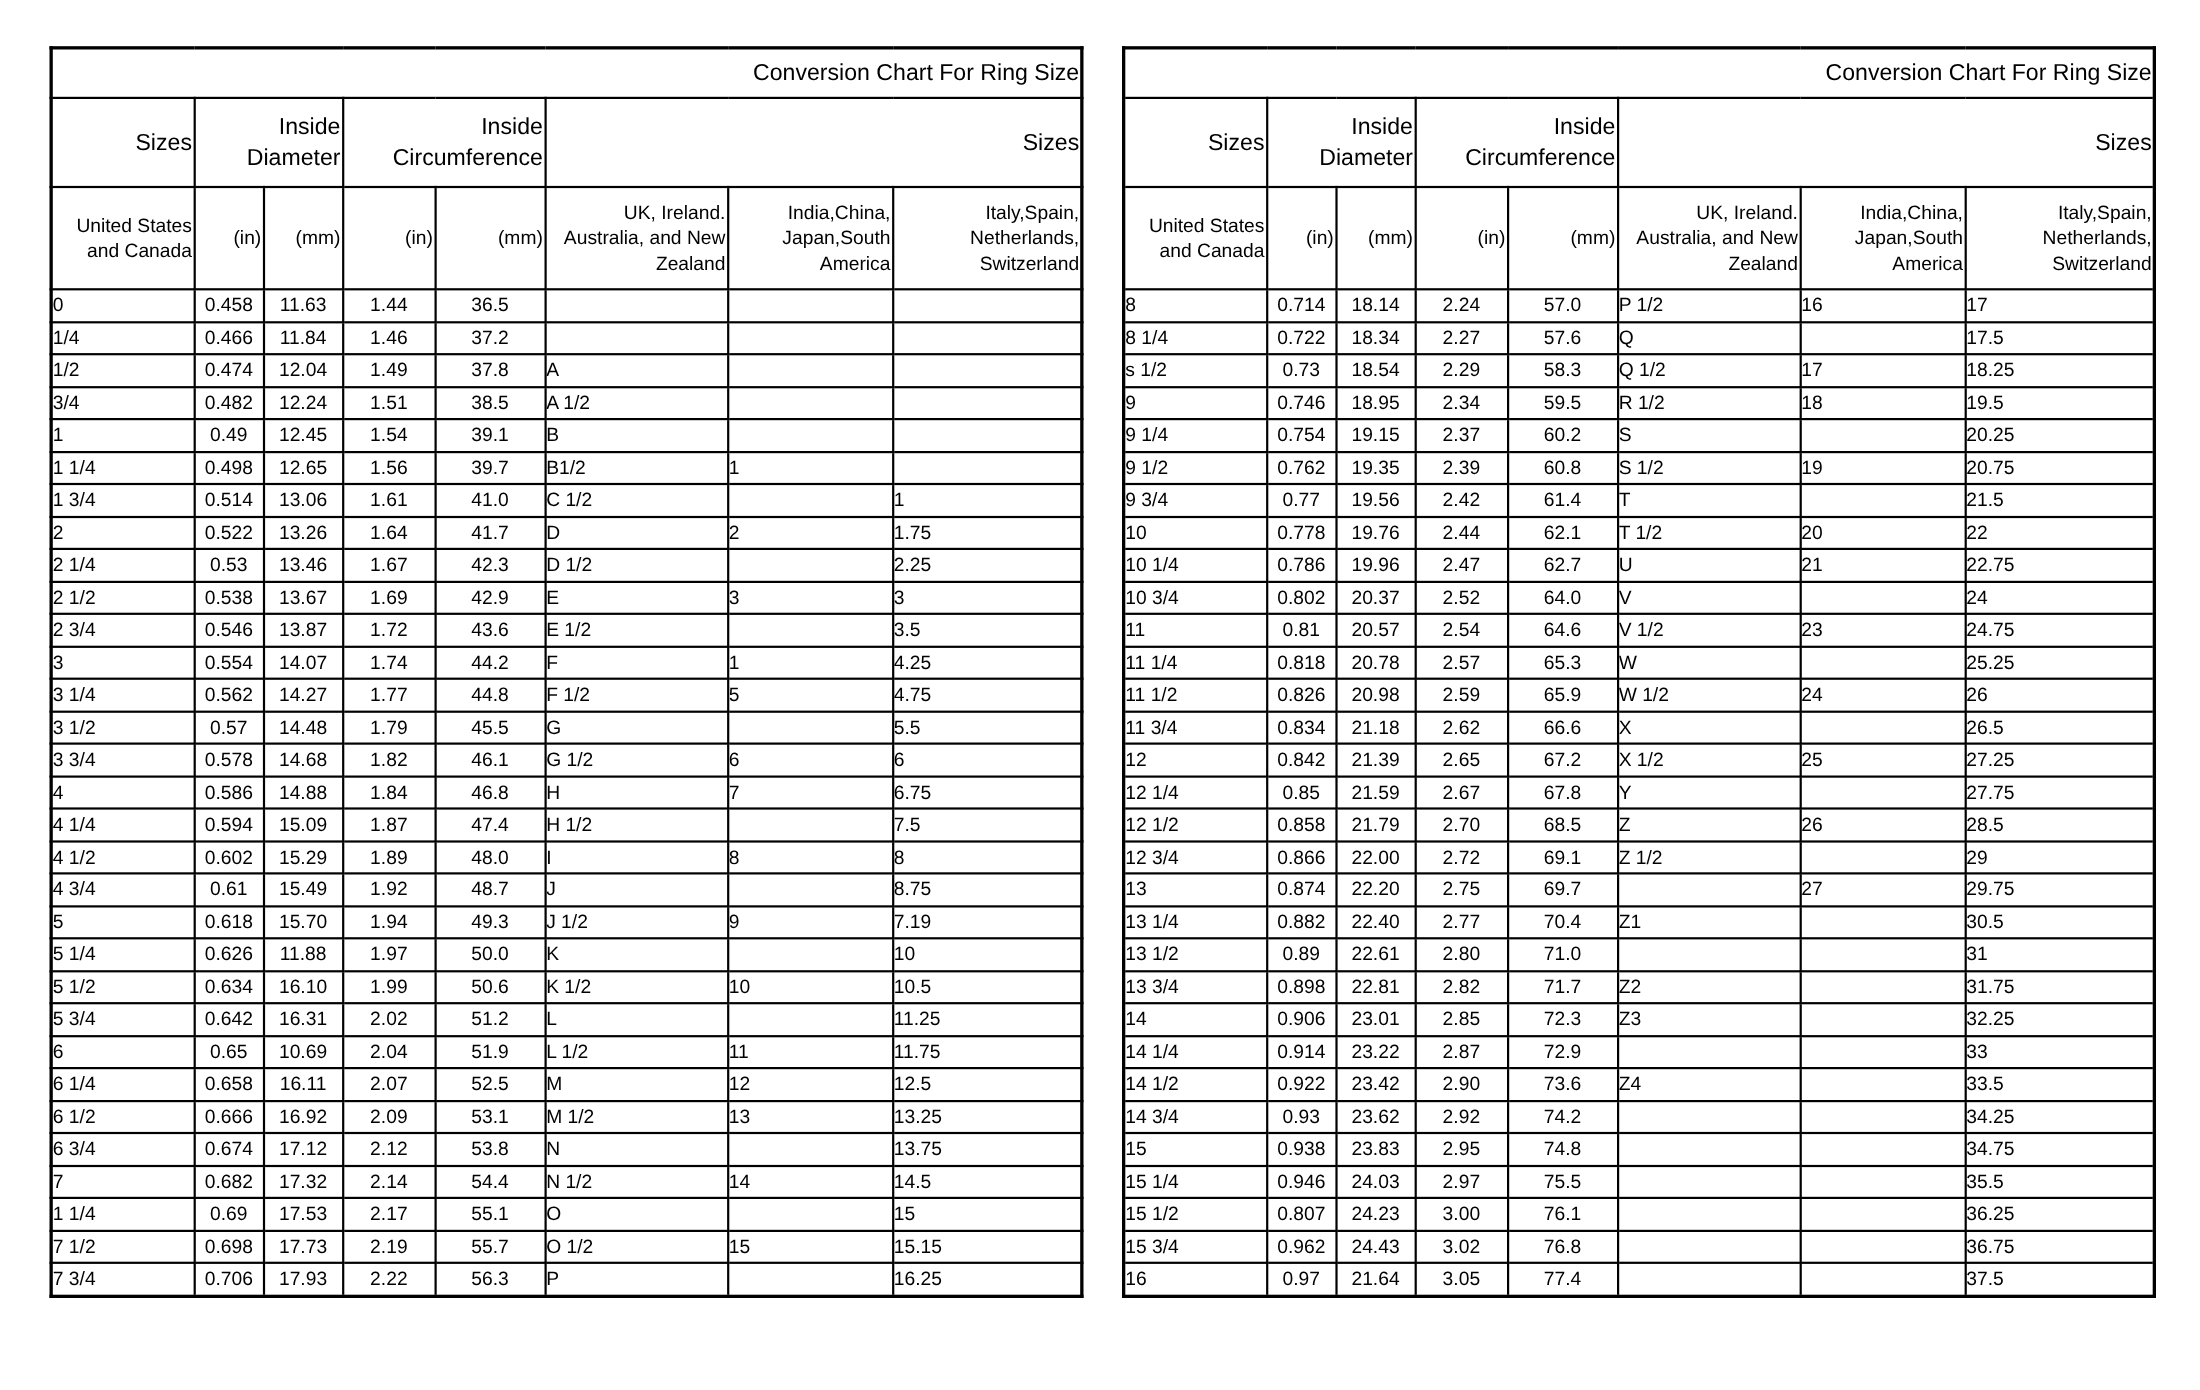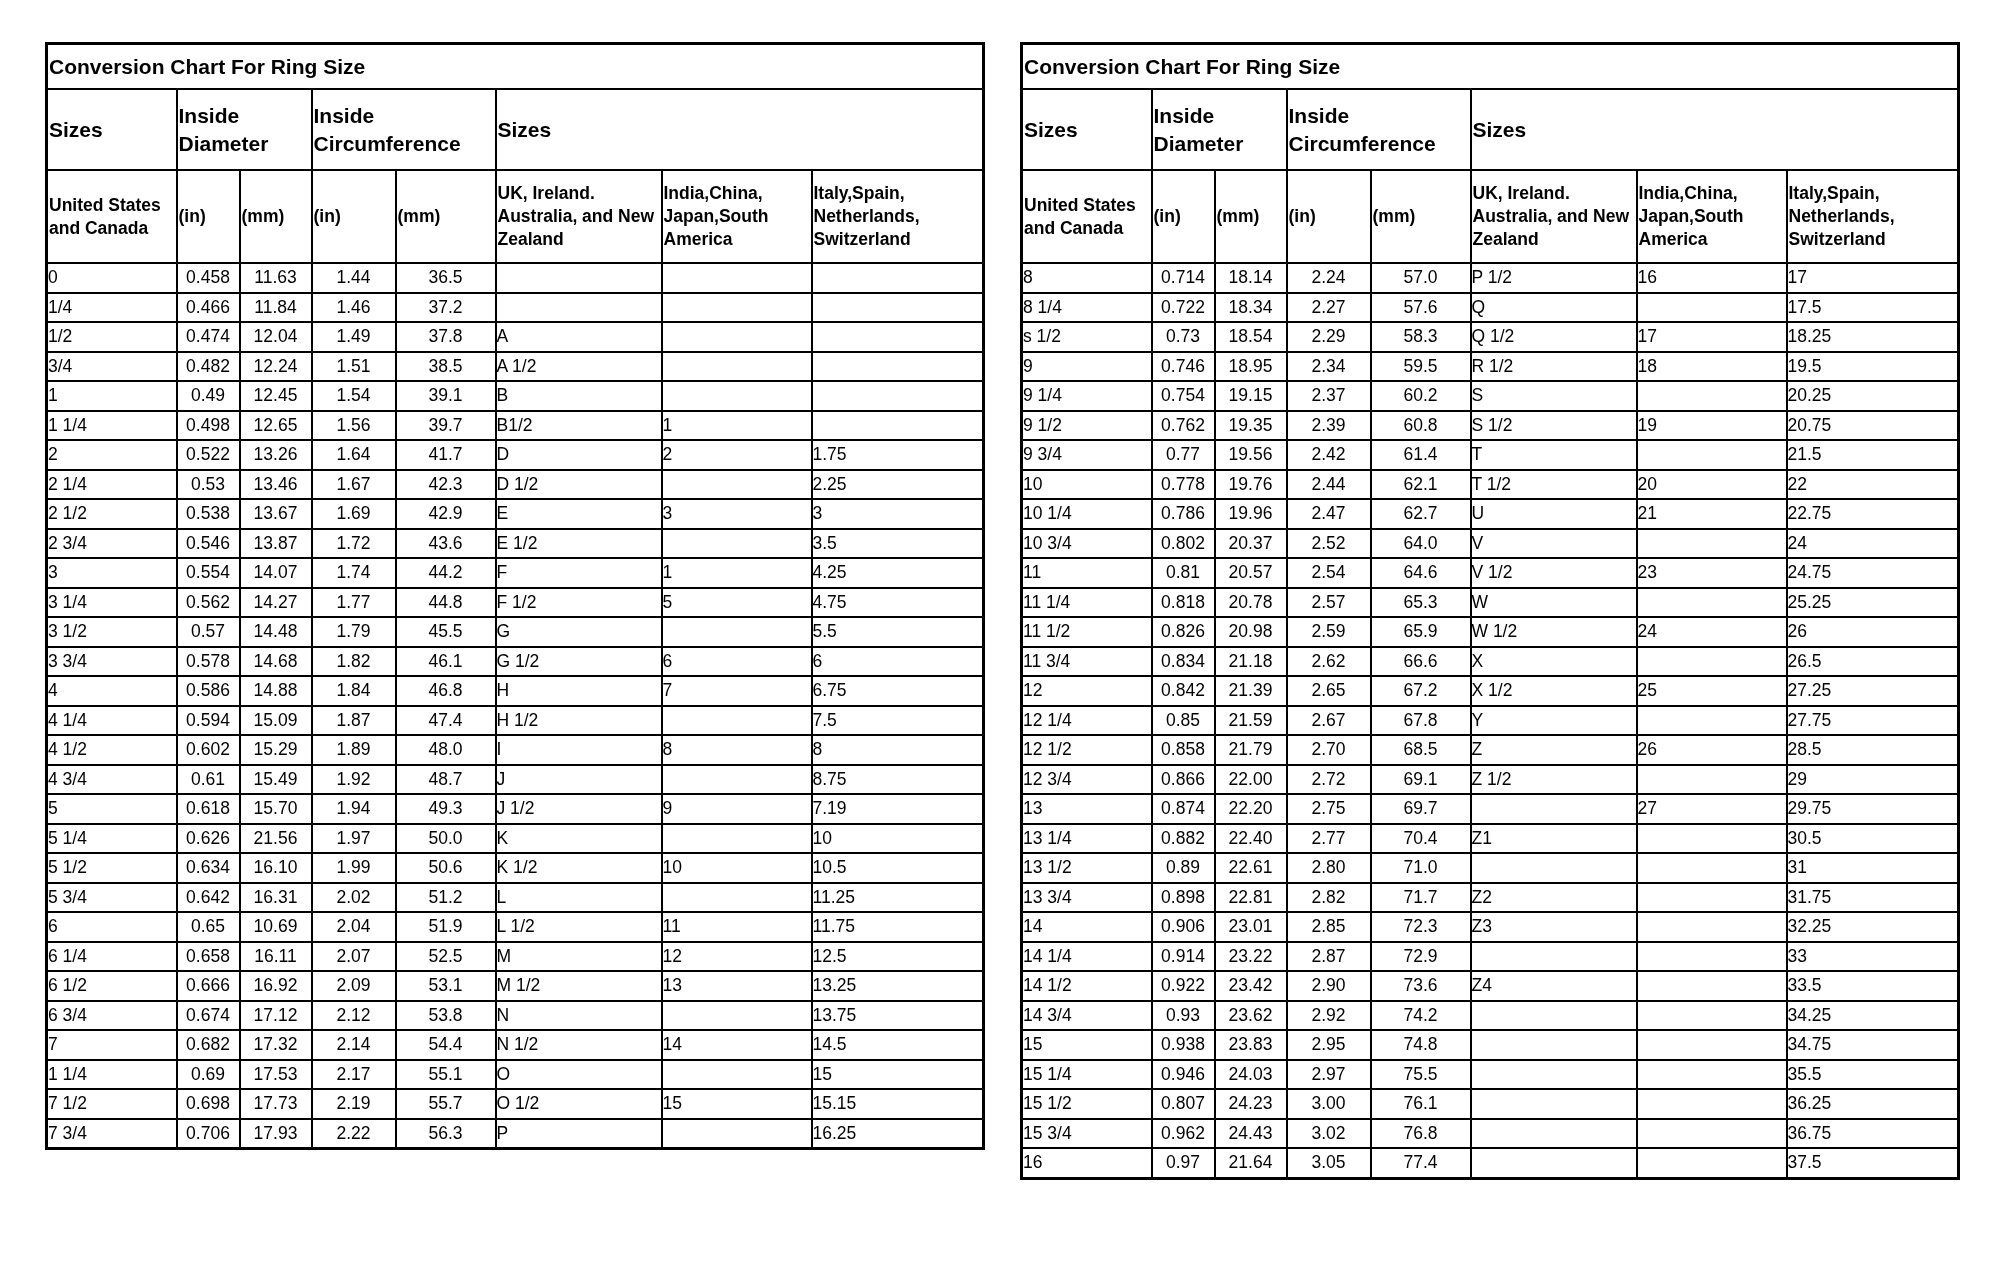--- a/index.html
+++ b/index.html
@@ -34,8 +34,8 @@
     vertical-align: middle;
   }
   table.ring-table th {
-    font-weight: bold;
-    text-align: left;
+    font-weight: normal;
+    text-align: right;
     white-space: normal;
     line-height: 1.3;
   }

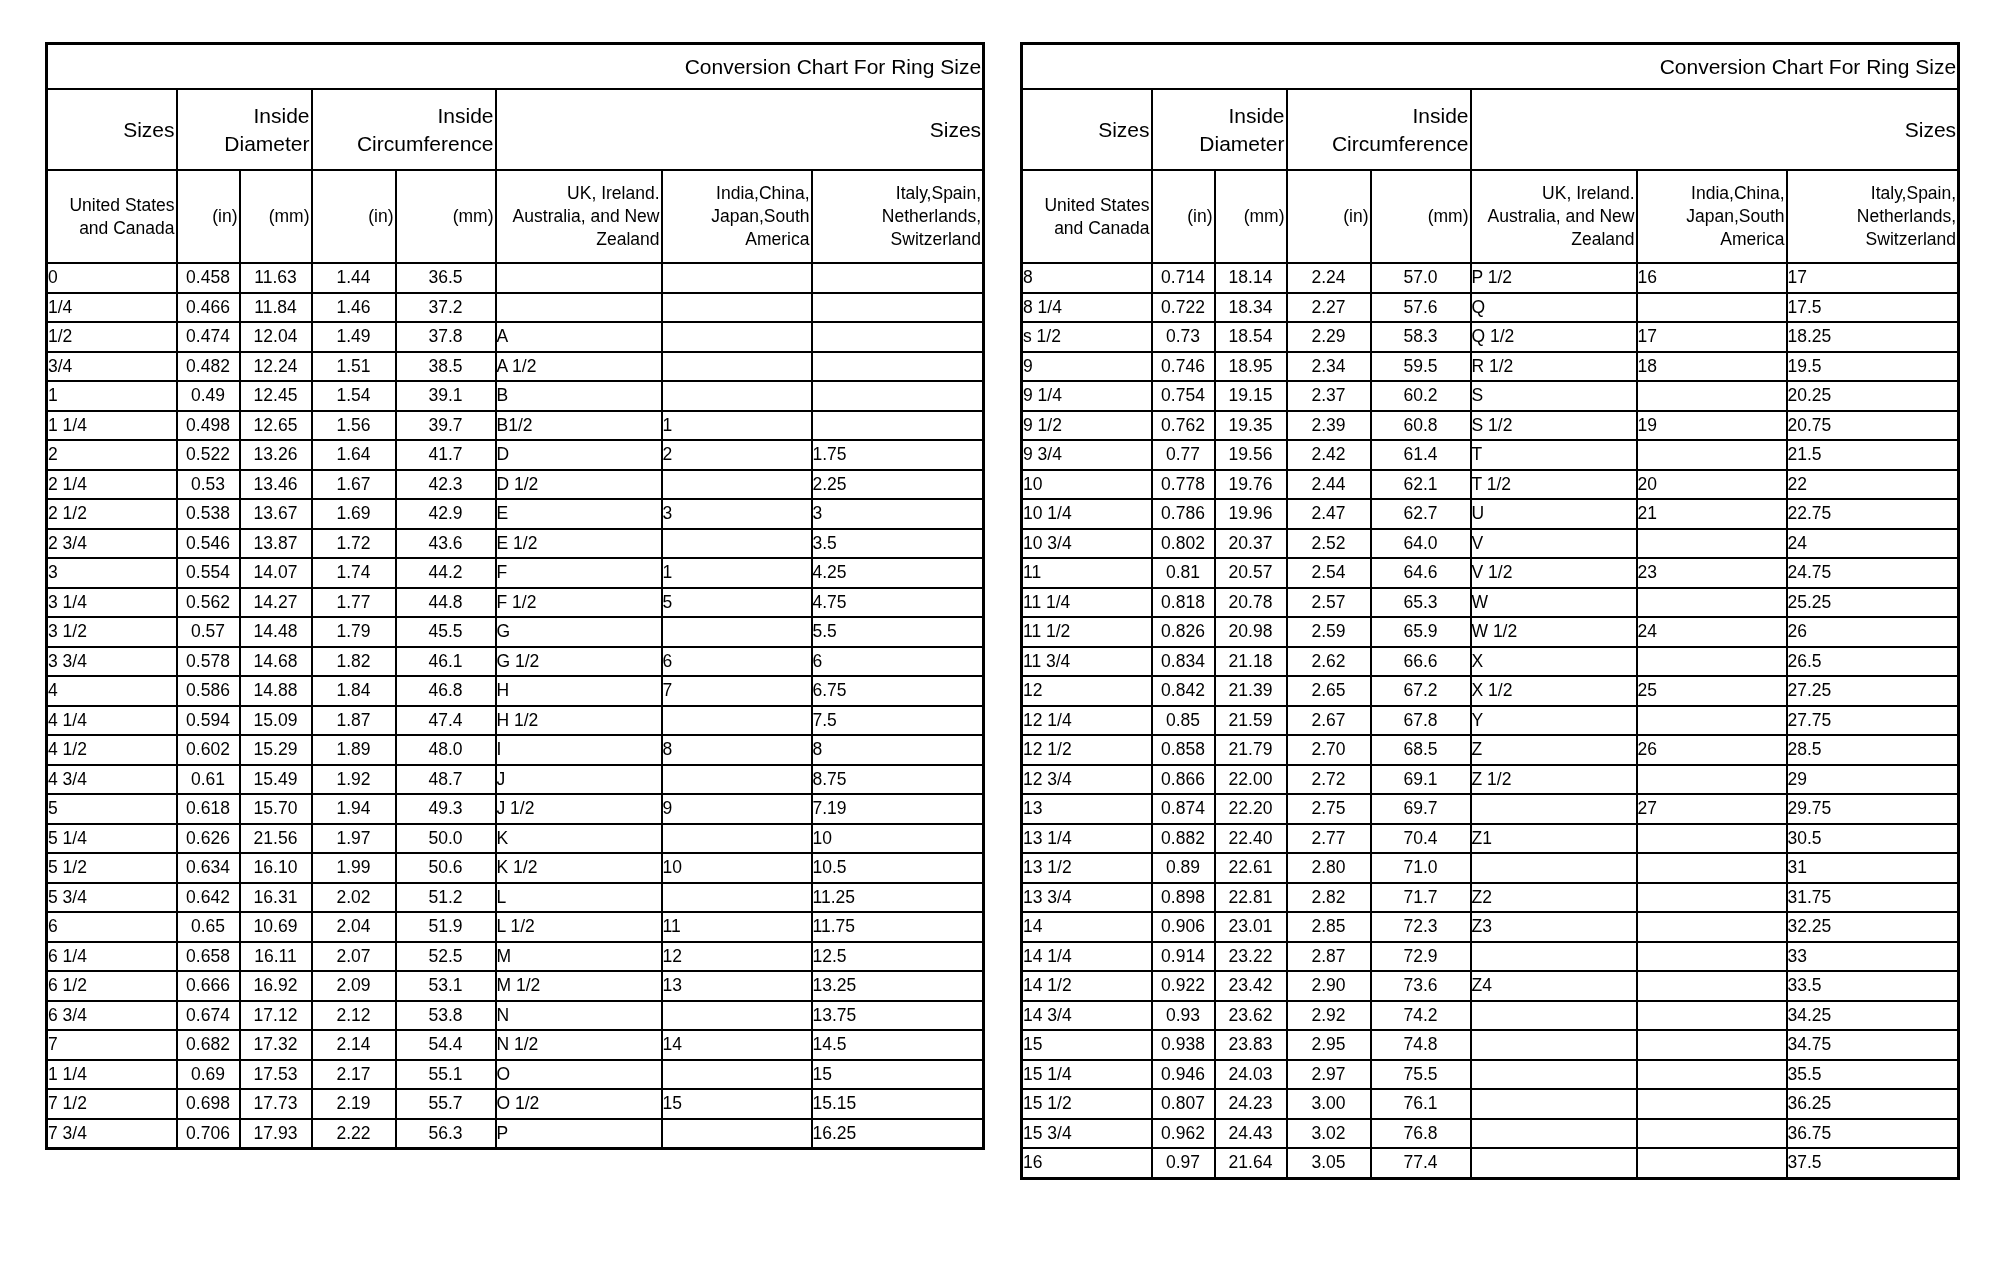--- a/index.html
+++ b/index.html
@@ -163,6 +163,16 @@
           <td class="c7"></td>
         </tr>
         <tr>
+          <td class="c0">1 3/4</td>
+          <td class="c1">0.514</td>
+          <td class="c2">13.06</td>
+          <td class="c3">1.61</td>
+          <td class="c4">41.0</td>
+          <td class="c5">C 1/2</td>
+          <td class="c6"></td>
+          <td class="c7">1</td>
+        </tr>
+        <tr>
           <td class="c0">2</td>
           <td class="c1">0.522</td>
           <td class="c2">13.26</td>

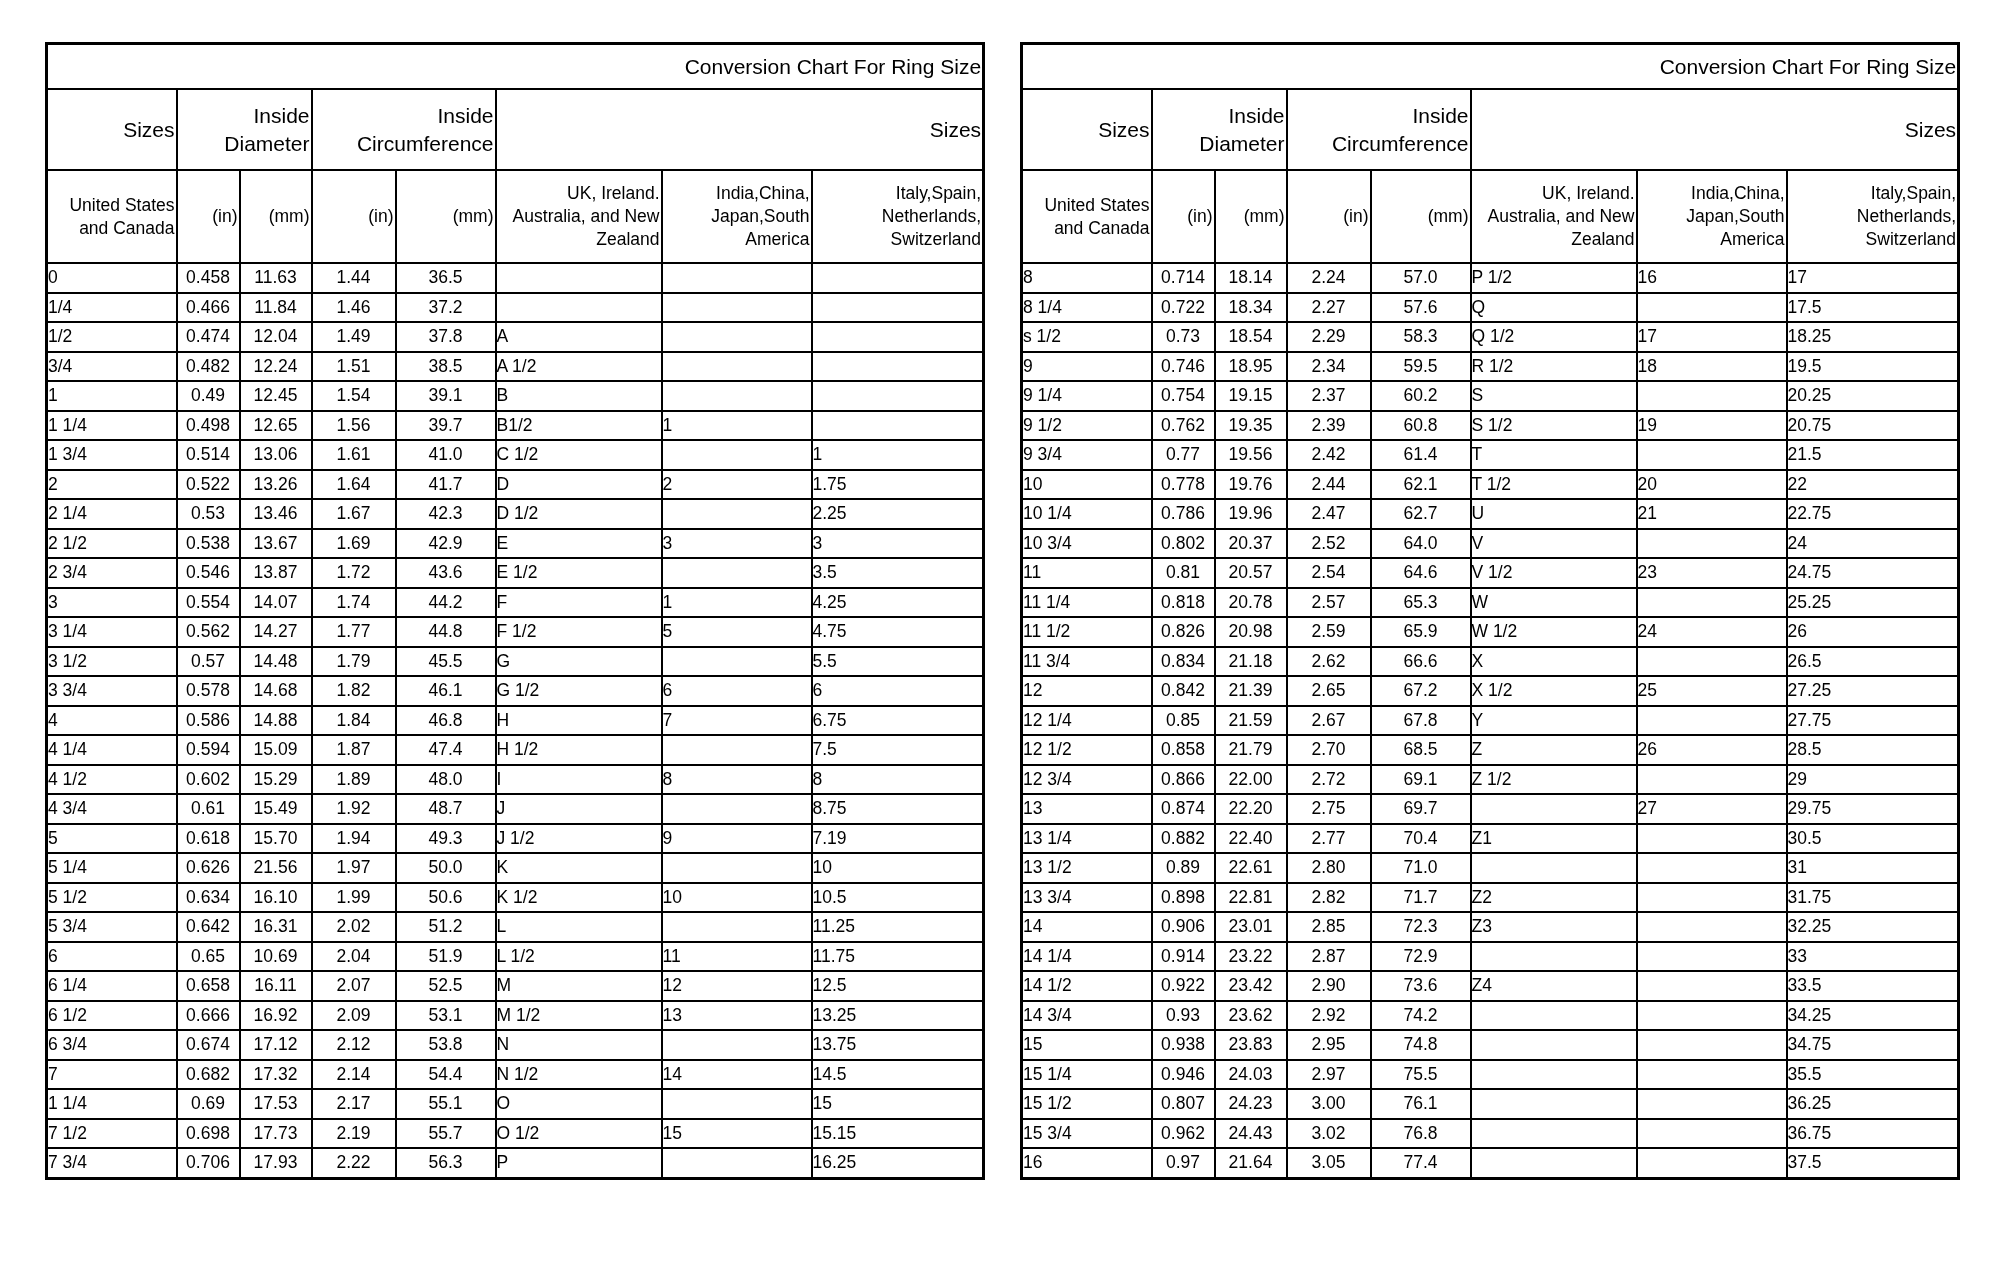--- a/index.html
+++ b/index.html
@@ -305,7 +305,7 @@
         <tr>
           <td class="c0">5 1/4</td>
           <td class="c1">0.626</td>
-          <td class="c2">21.56</td>
+          <td class="c2">11.88</td>
           <td class="c3">1.97</td>
           <td class="c4">50.0</td>
           <td class="c5">K</td>

